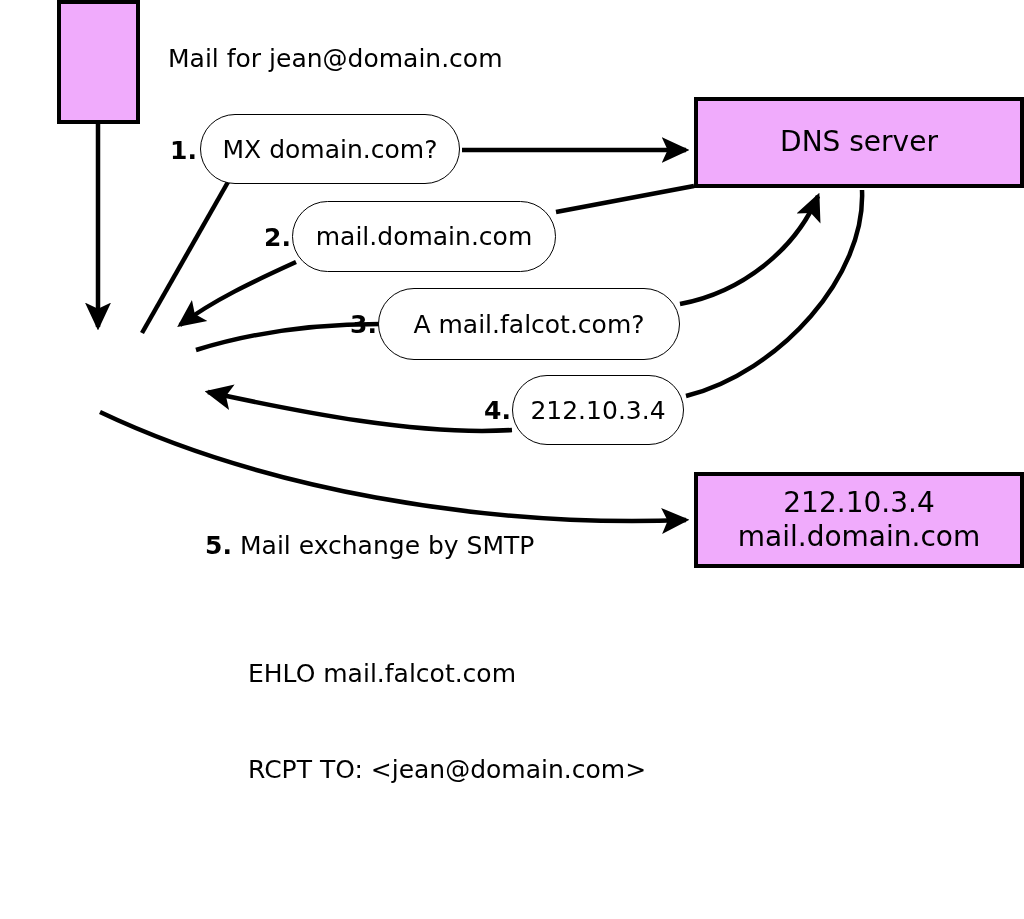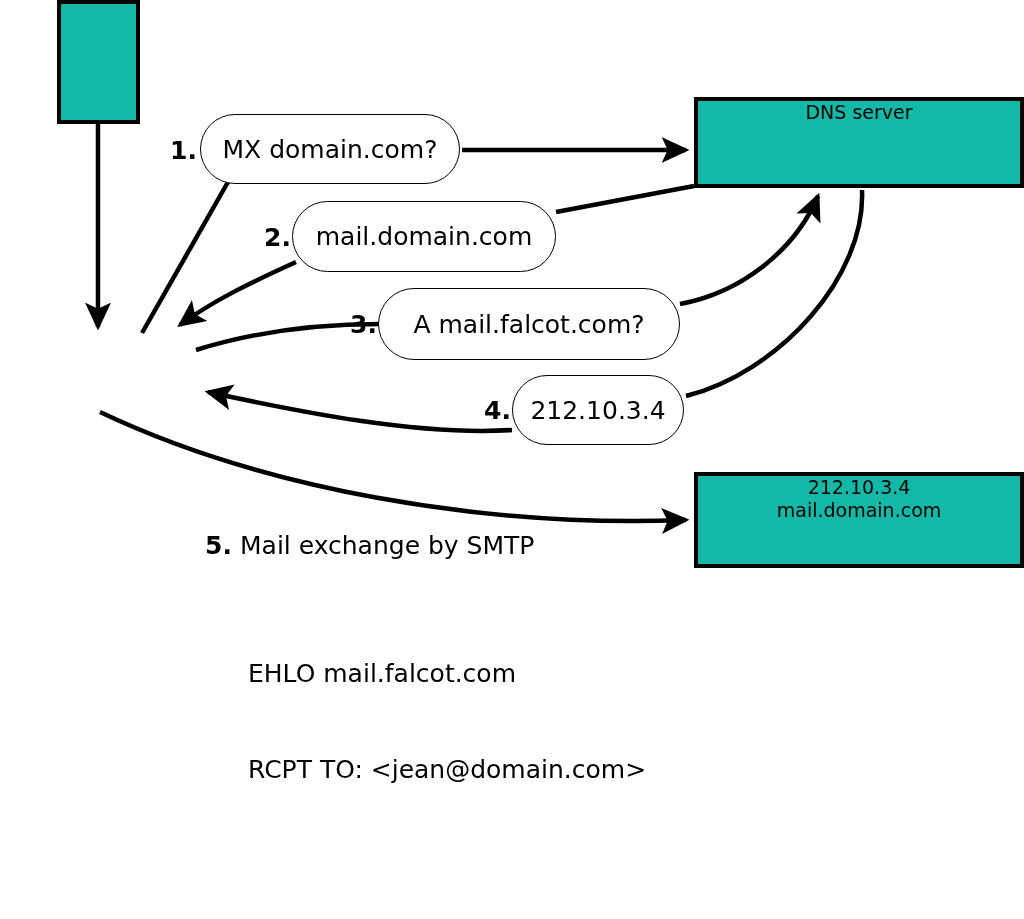--- a/index.html
+++ b/index.html
@@ -113,6 +113,7 @@
     <span class="box-lines"></span>
   </div>
 
+  <div class="caption" style="left:168px; top:44px;">Mail for jean@domain.com</div>
 
 
   <div class="node-box" style="left:694px; top:97px; width:330px; height:91px;">

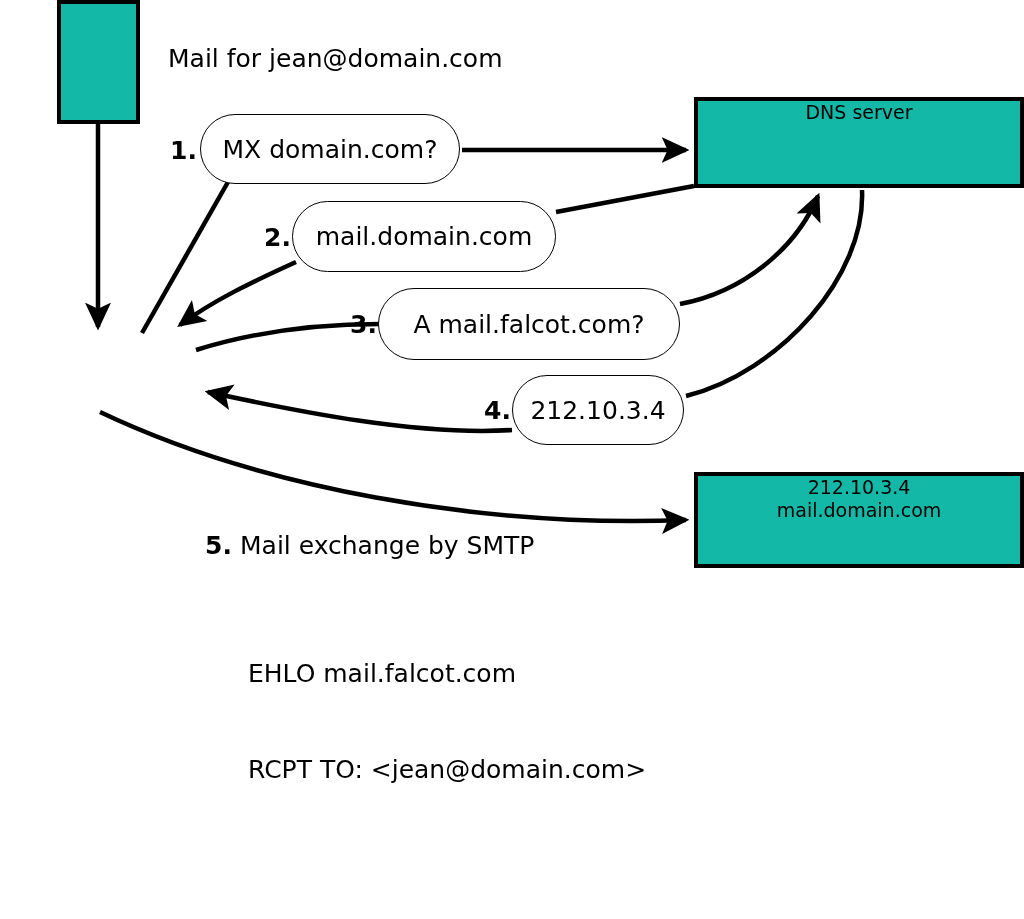--- a/index.html
+++ b/index.html
@@ -30,12 +30,13 @@
     position: absolute;
     box-sizing: border-box;
     border: 4px solid #000000;
-    background: #14b8a6;
+    background: #f0abfc;
     display: flex;
+    align-items: center;
     justify-content: center;
     text-align: center;
     line-height: 1.22;
-    font-size: 19px;
+    font-size: 28px;
     z-index: 3;
   }
   .node-box .box-lines {

